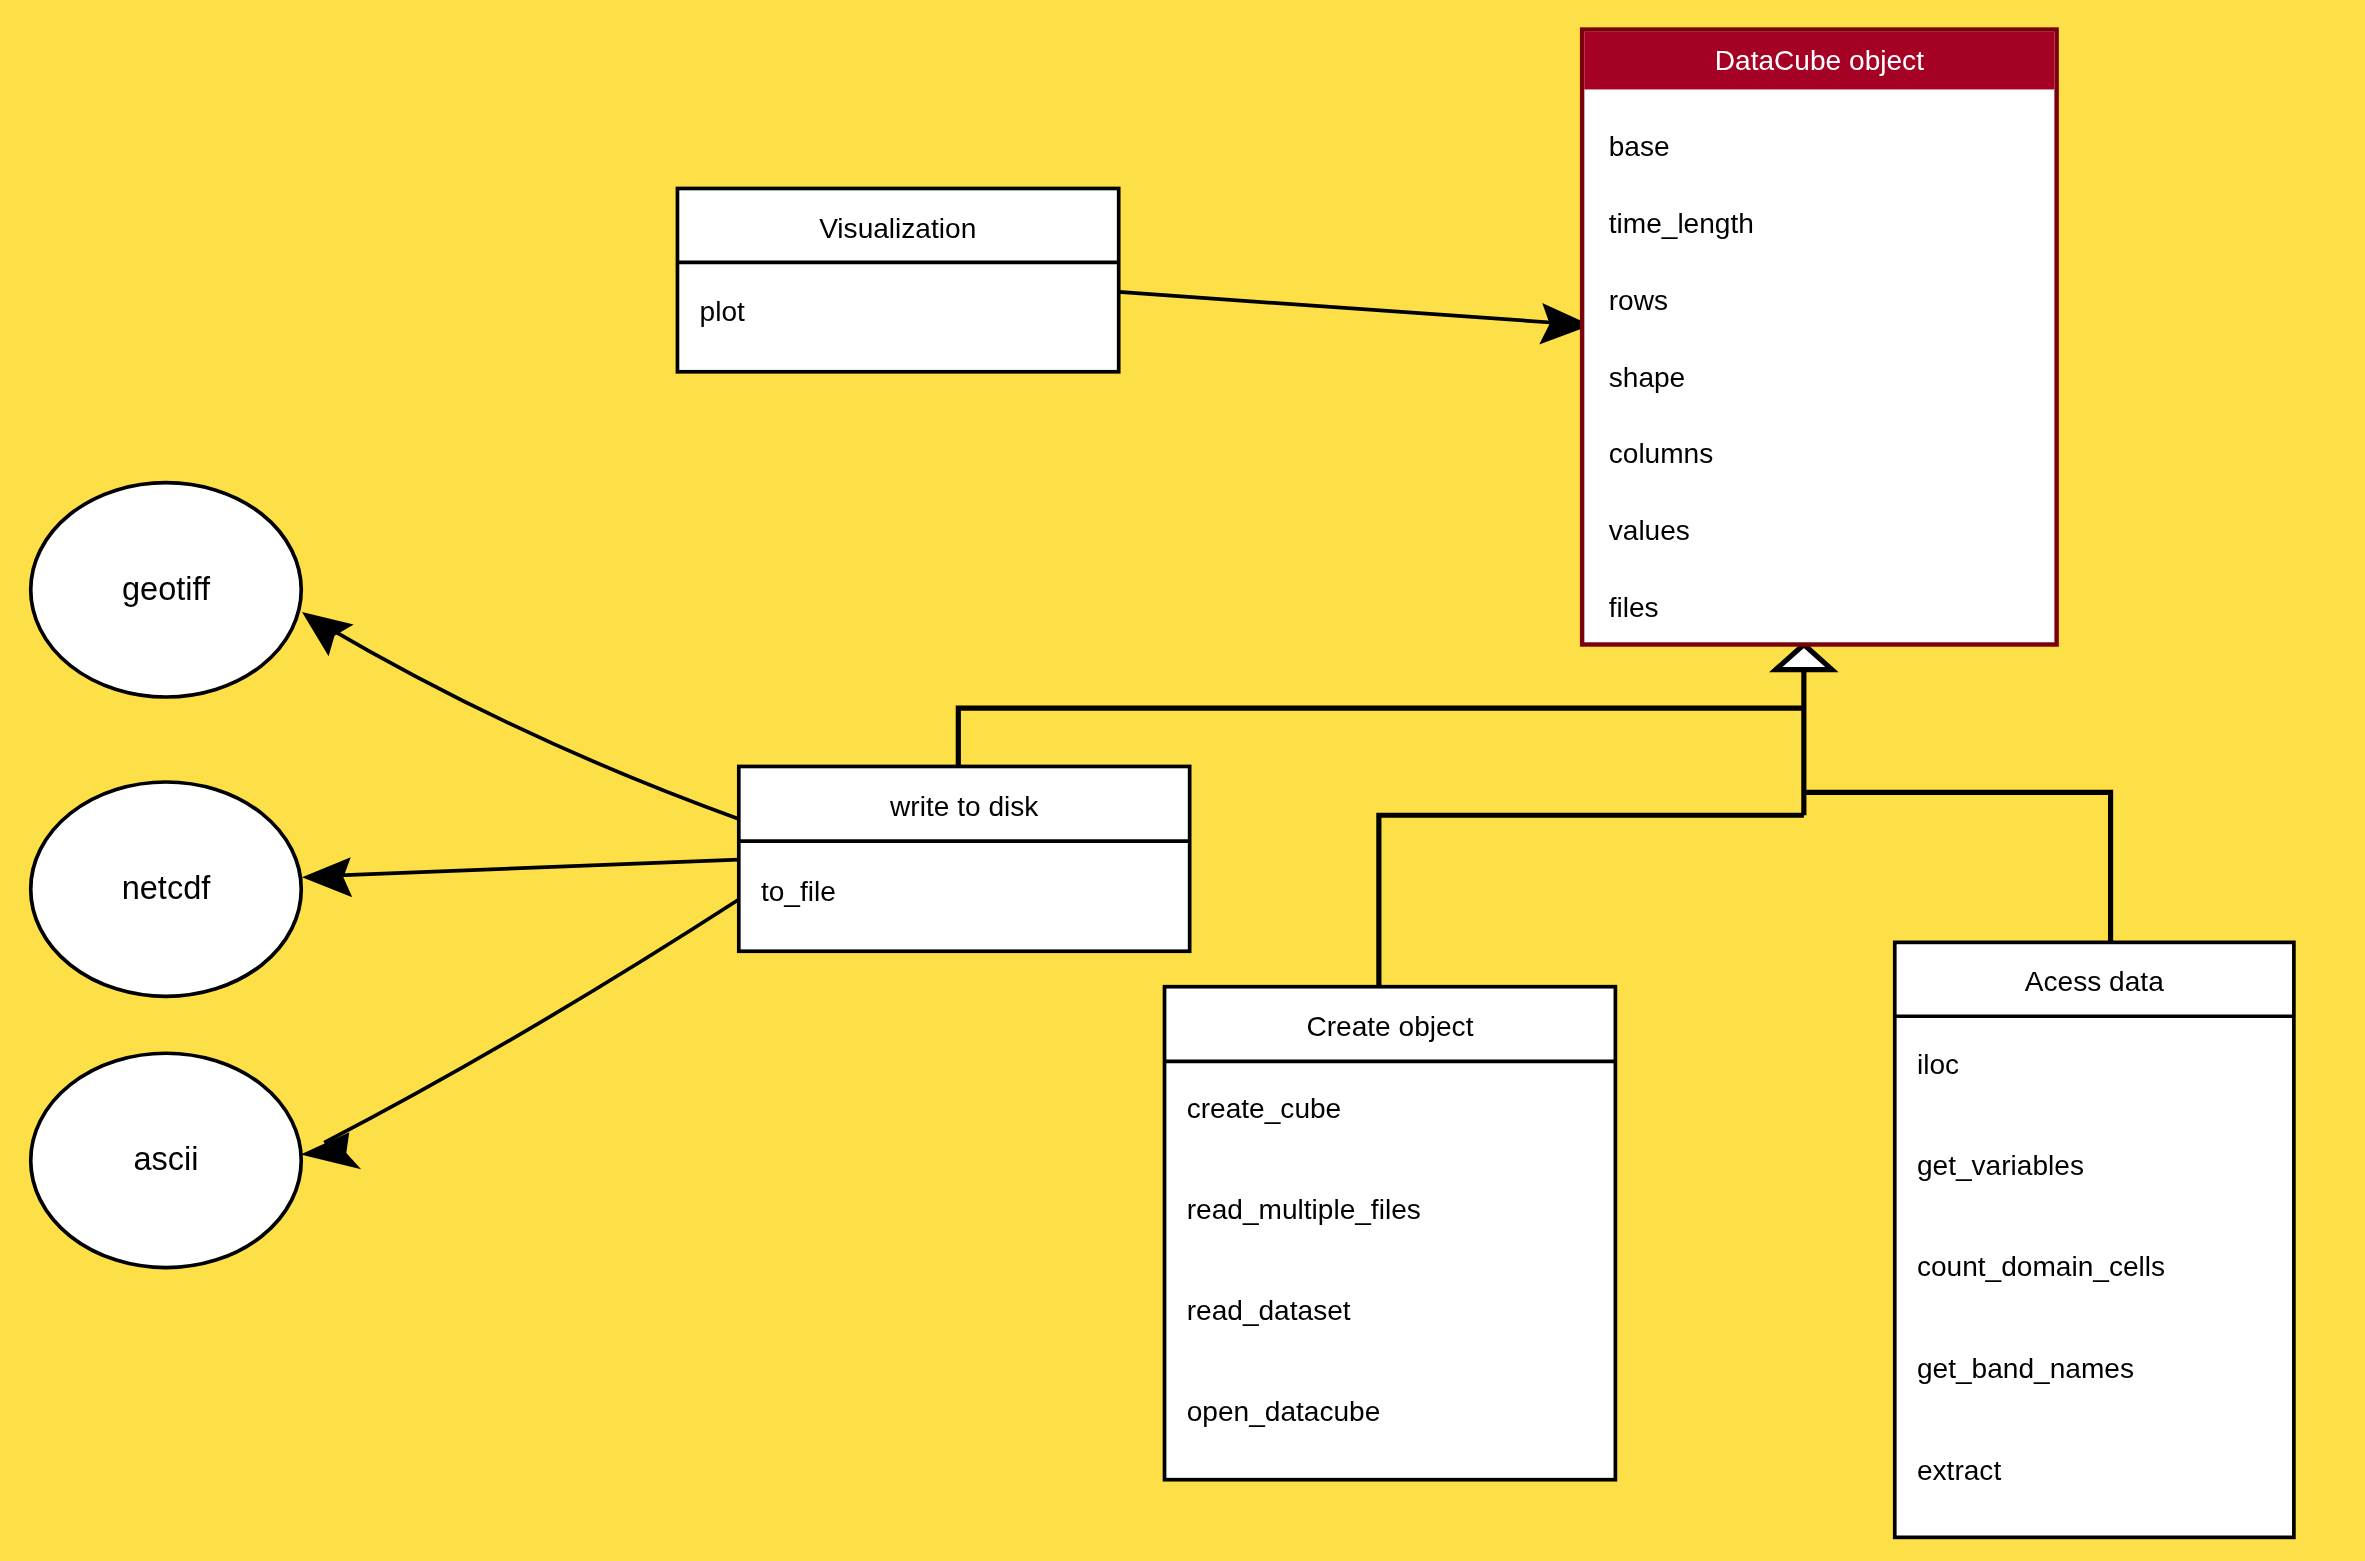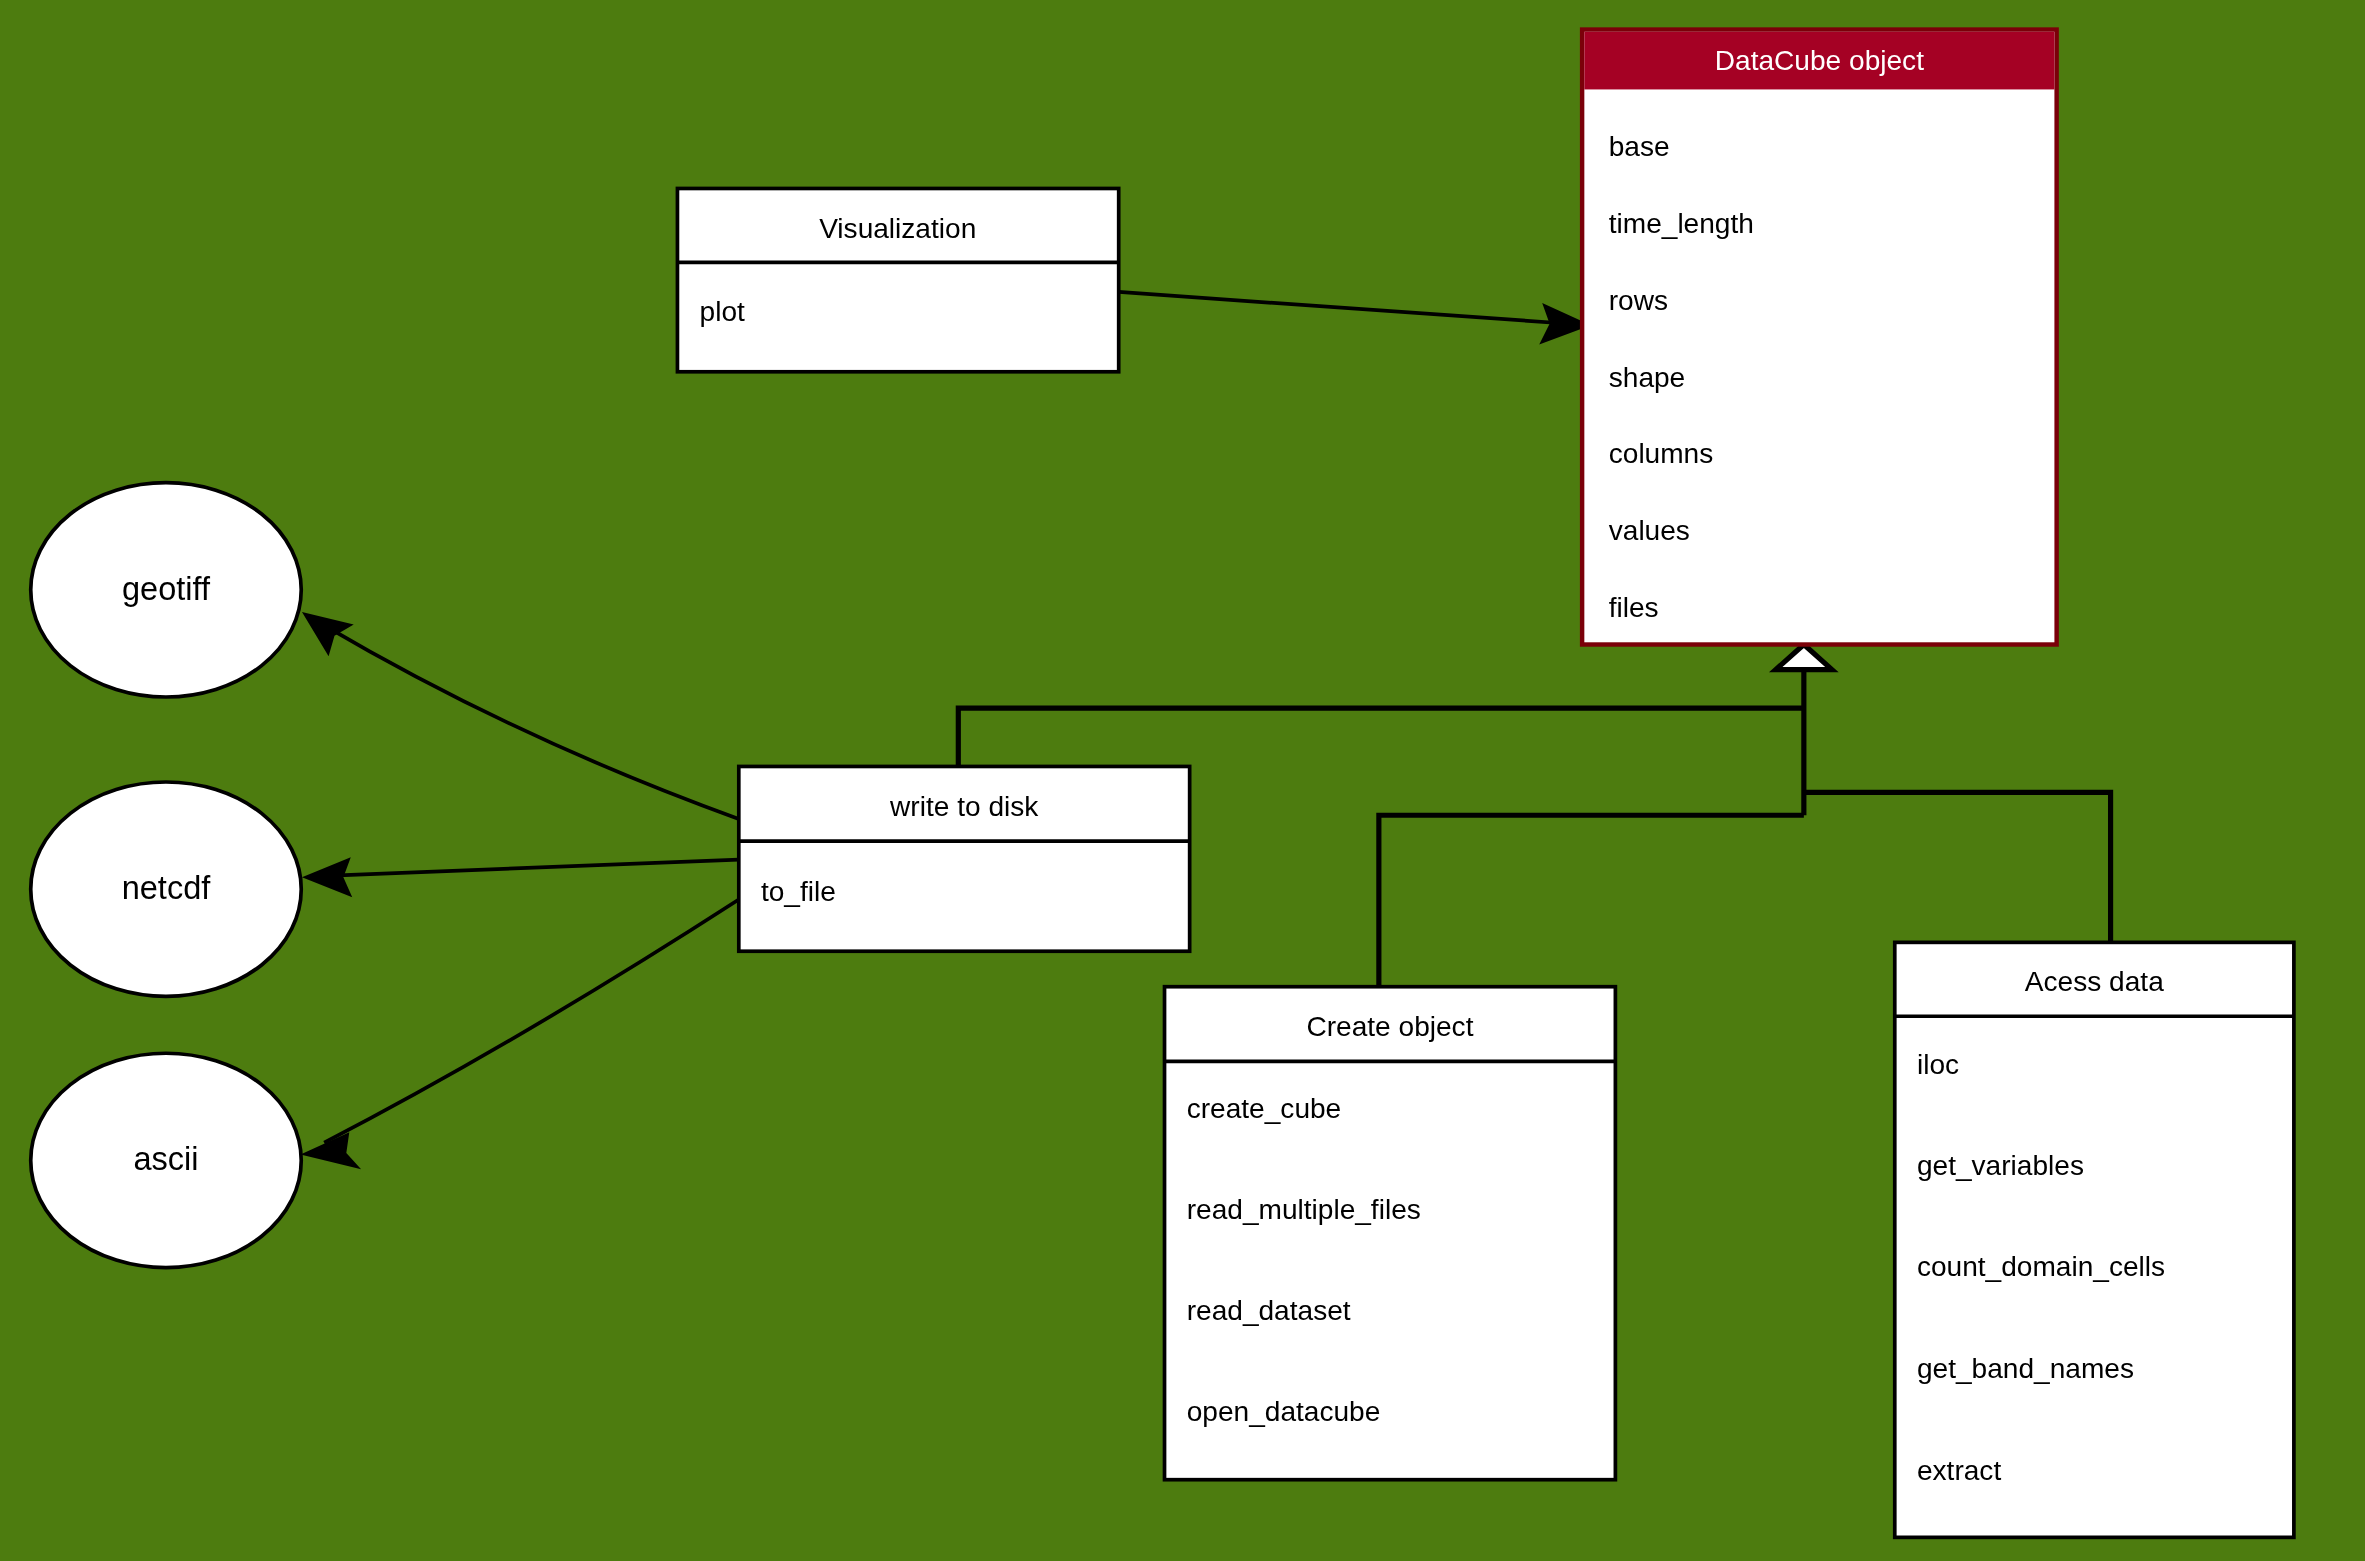--- a/index.html
+++ b/index.html
@@ -15,7 +15,7 @@
     position: relative;
     width: 2366px;
     height: 1561px;
-    background: #4d7c0f;
+    background: #fde047;
     overflow: hidden;
   }
   svg#diagram-canvas {

